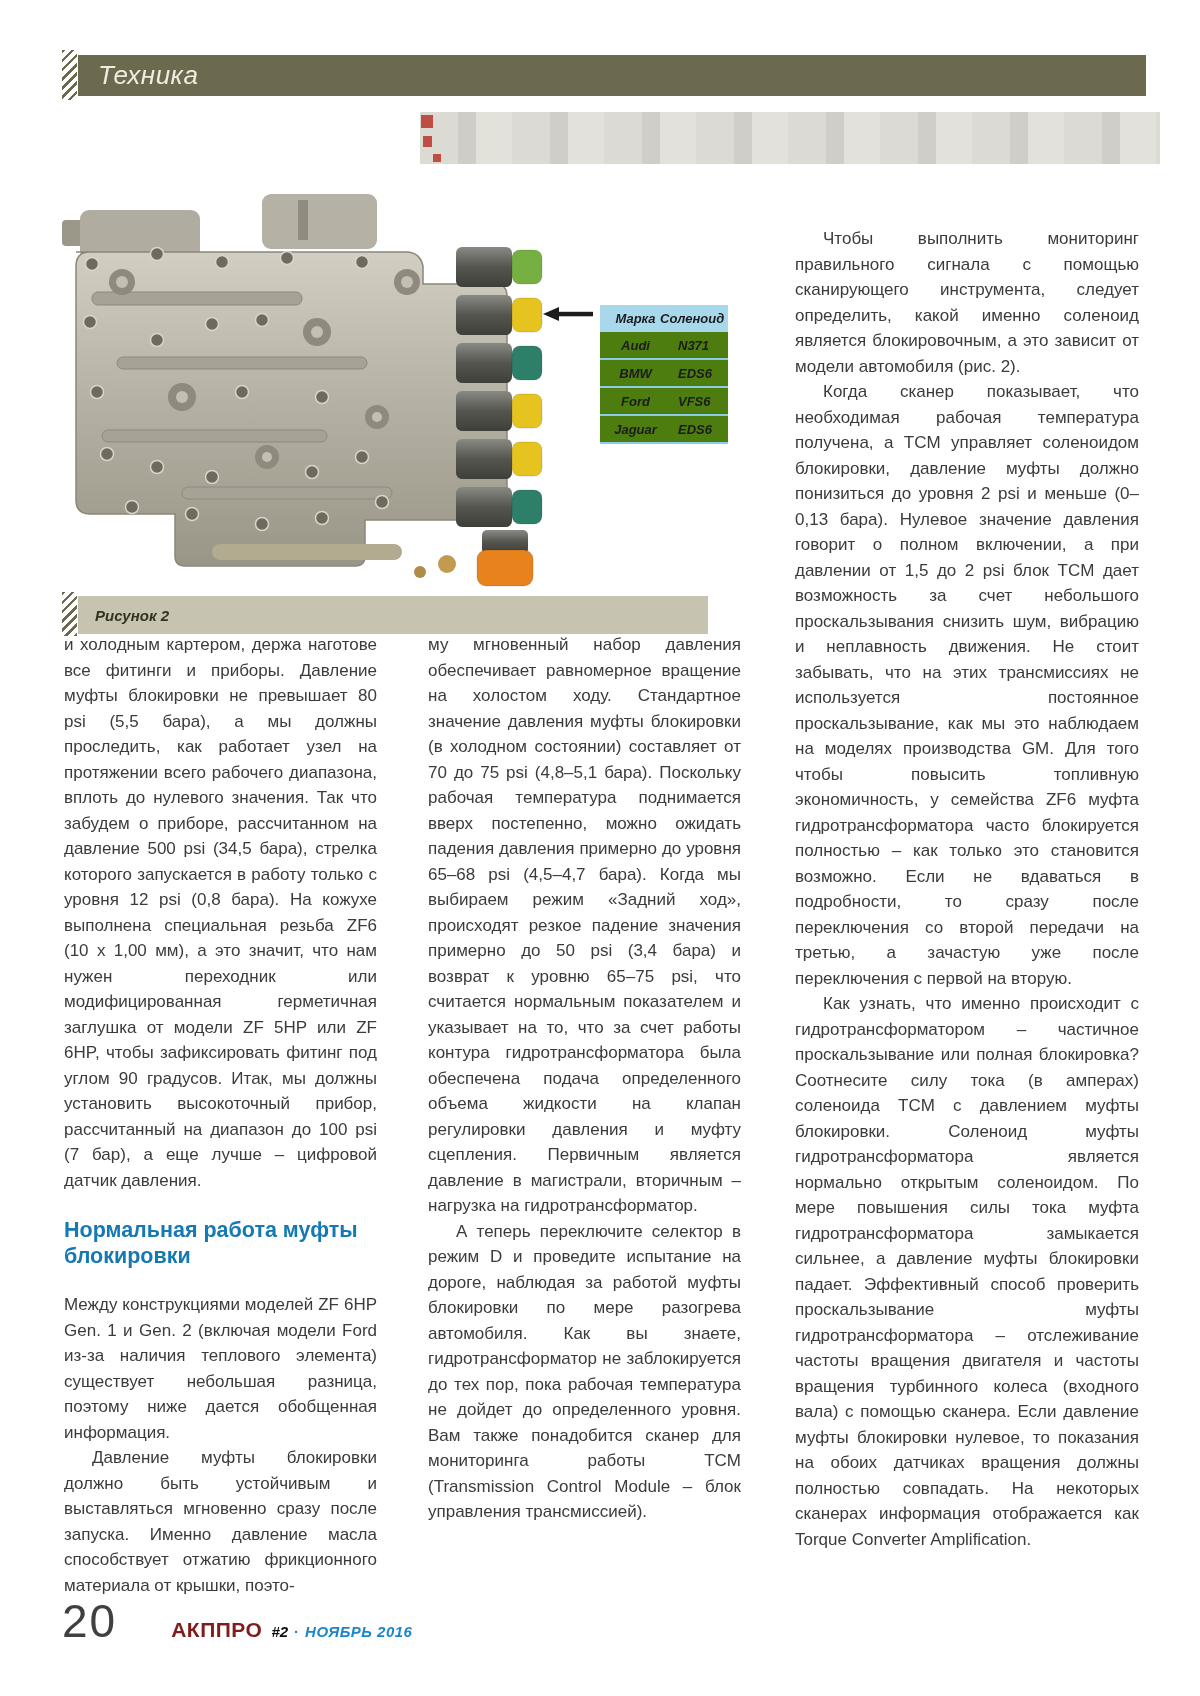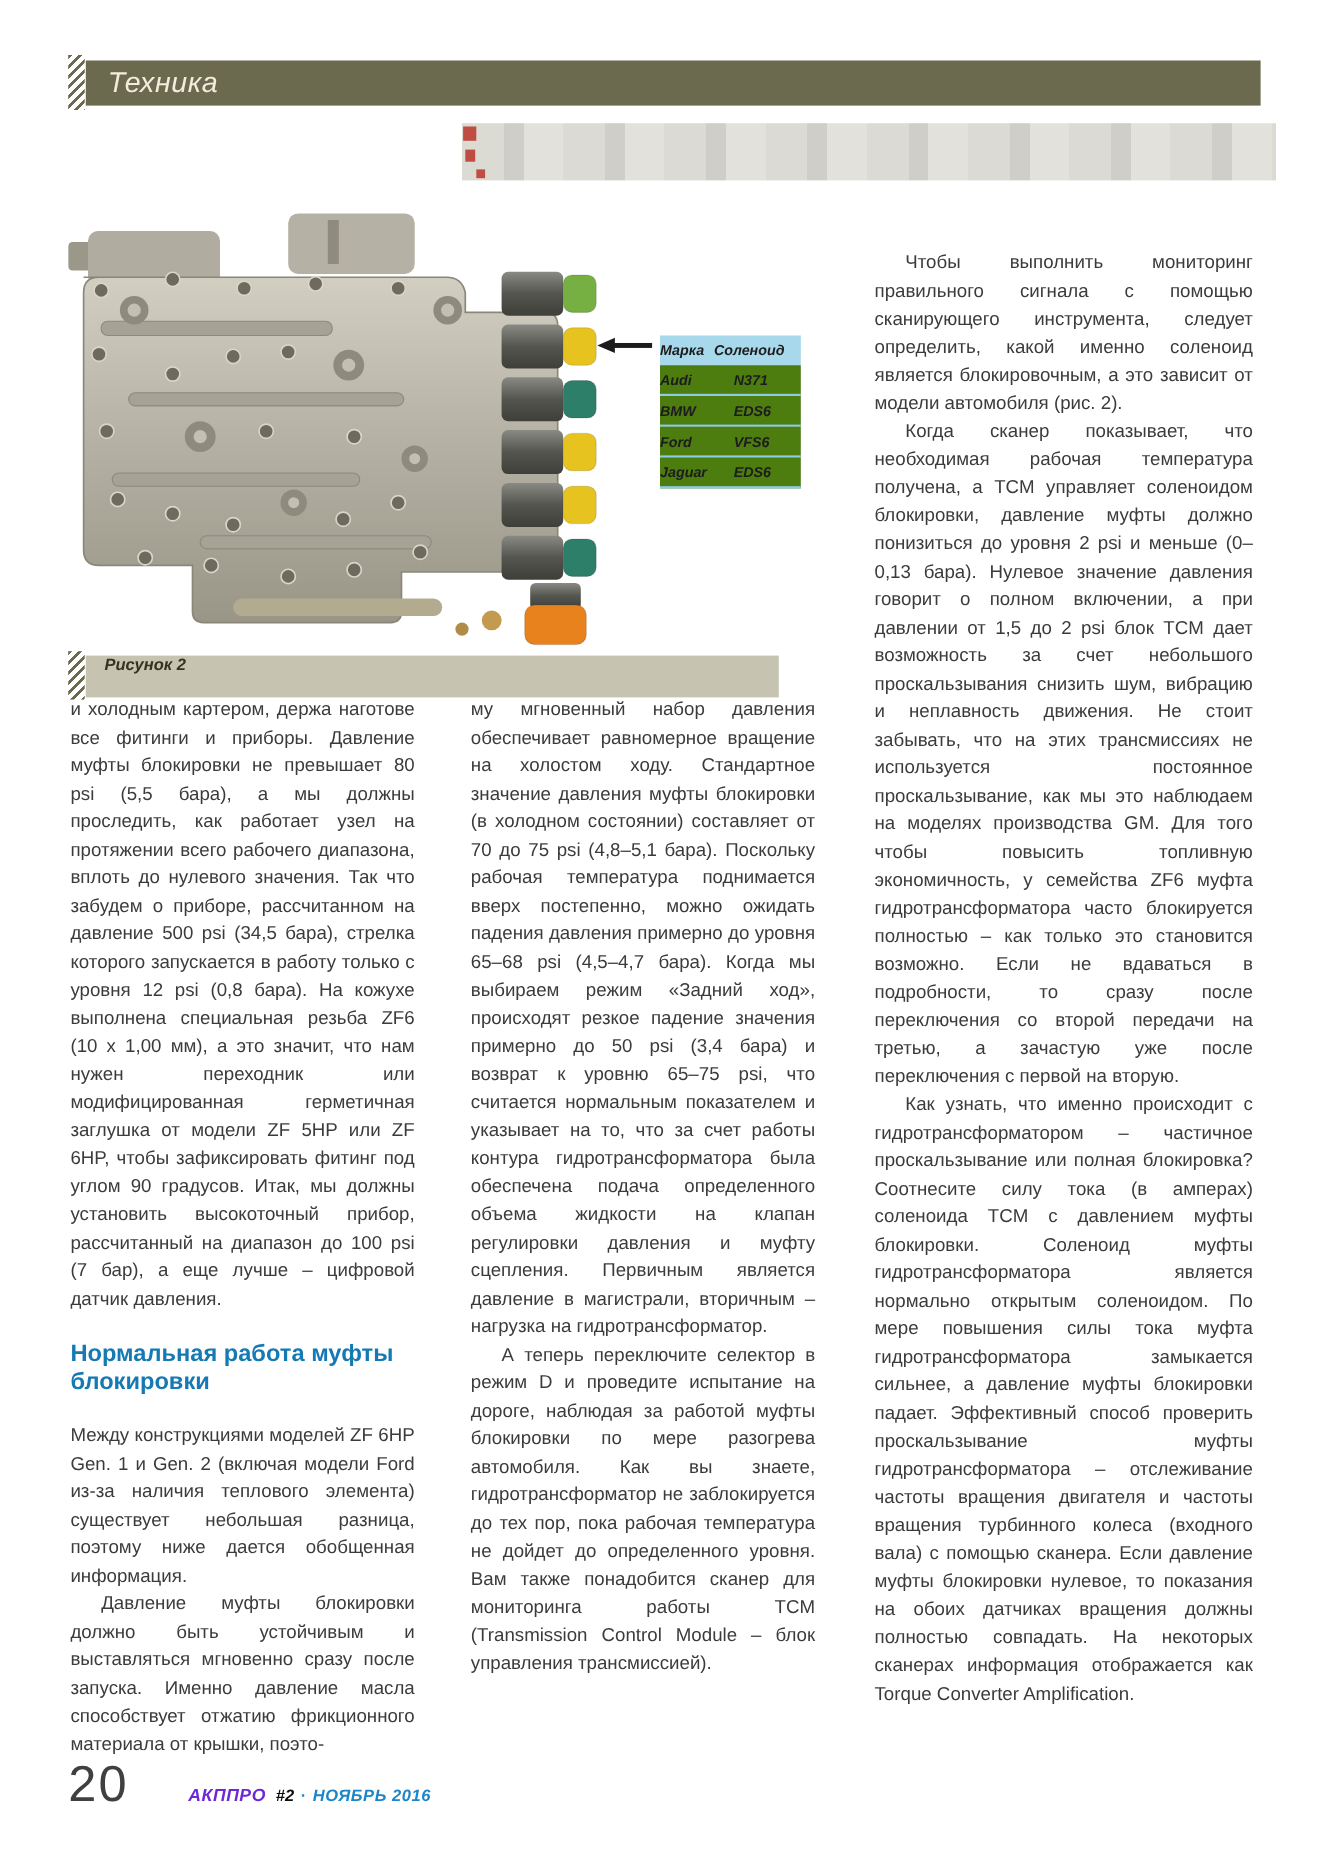--- a/index.html
+++ b/index.html
@@ -32,7 +32,7 @@
              font-style:italic;font-weight:bold;font-size:13px;color:#1c1c1c;}
   .fig-table .thead{background:#a7d8ec;height:27px;display:flex;align-items:center;}
   .fig-table .row{height:26px;display:flex;align-items:center;border-bottom:2px solid #8bcde7;background:#4d7c0f;gap:18px;}
-  .fig-table .c1{padding-left:0;width:49px;flex:none;}
+  .fig-table .c1{padding-left:11px;width:49px;flex:none;text-align:center;}
   .fig-table .c2{flex:1;}
 
   .caption-bar{position:absolute;left:78px;top:596px;width:630px;height:38px;

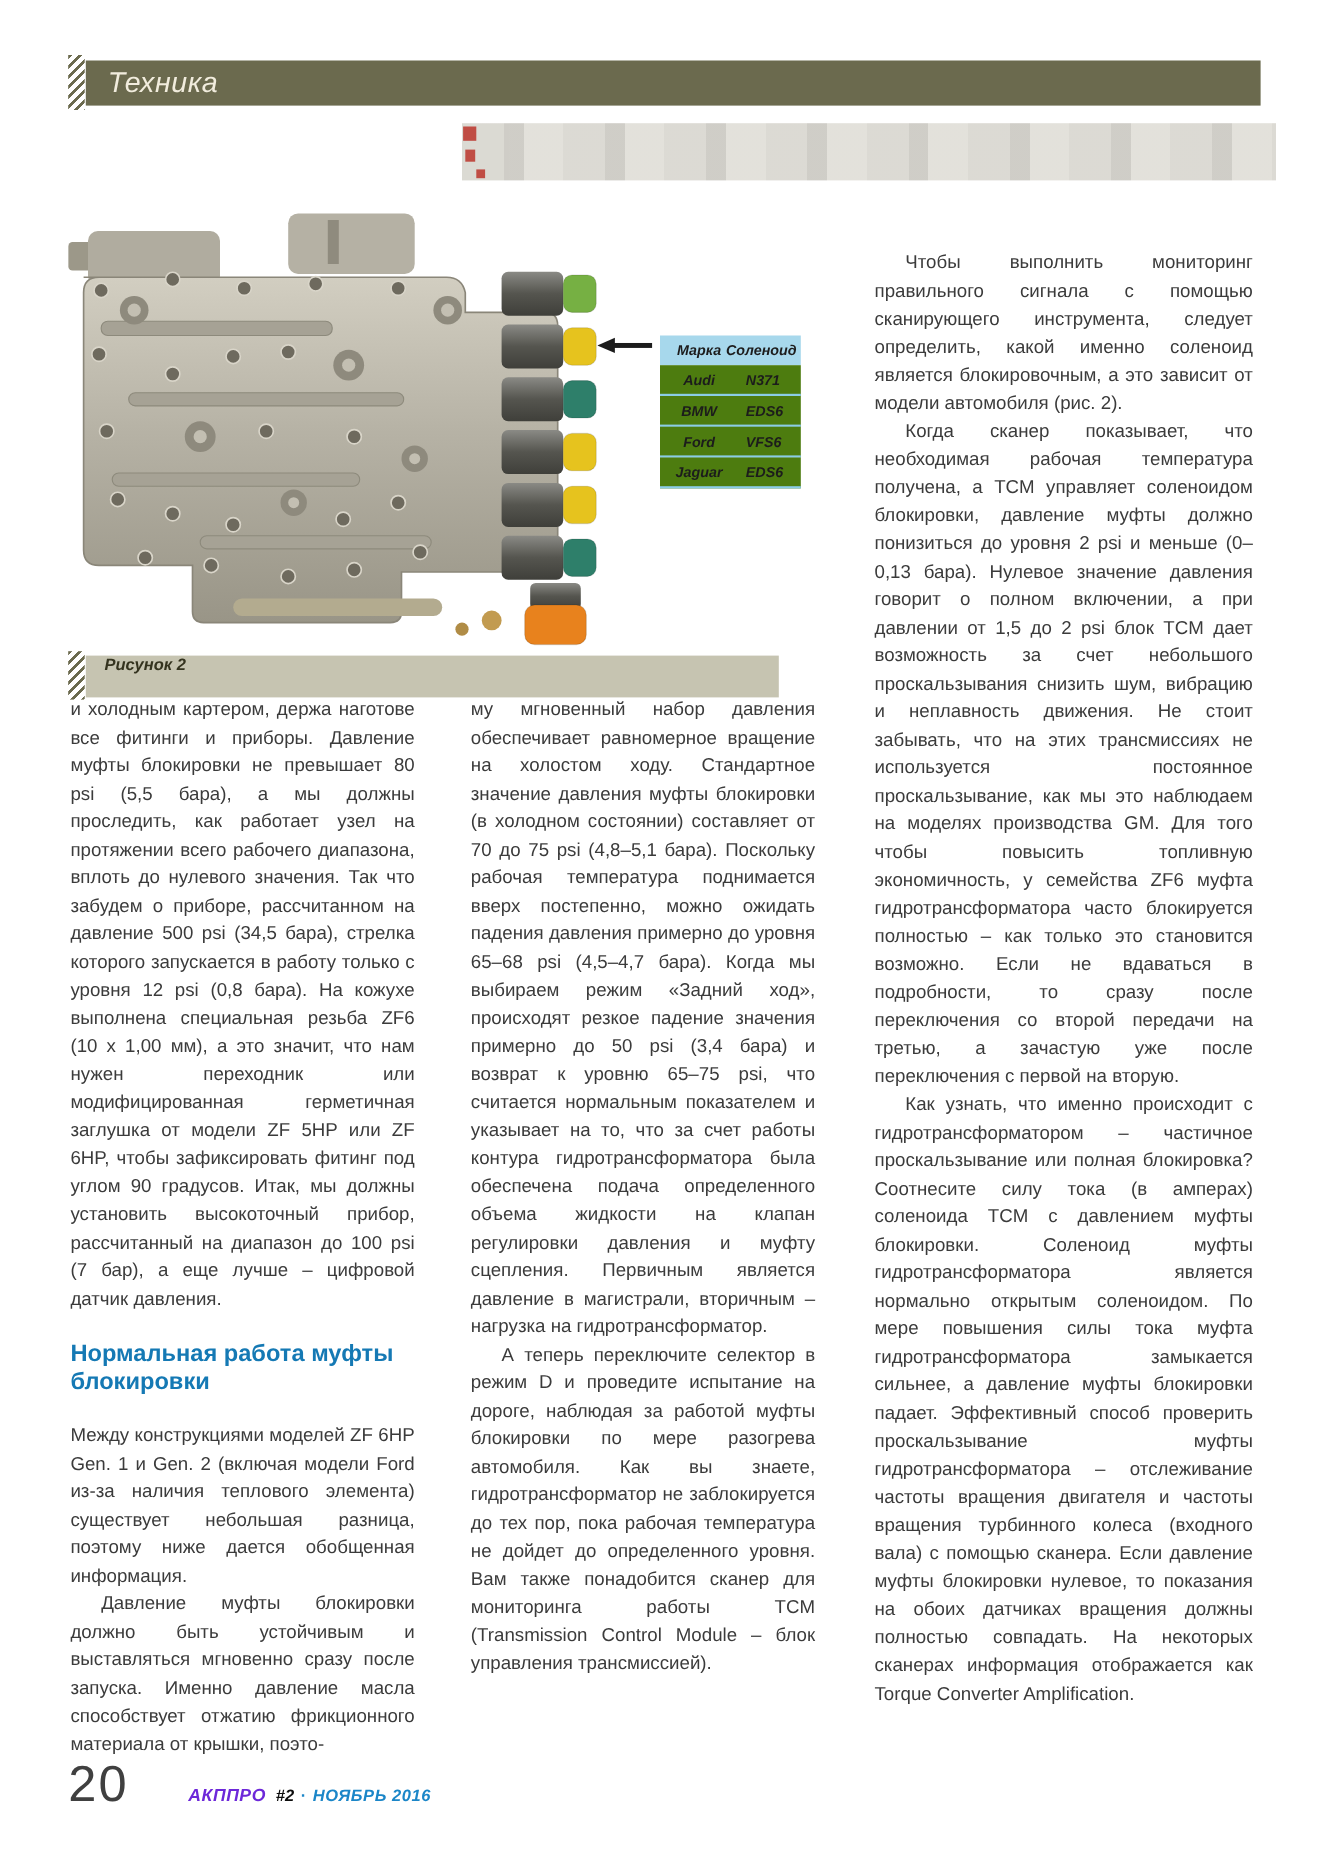--- a/index.html
+++ b/index.html
@@ -36,7 +36,7 @@
   .fig-table .c2{flex:1;}
 
   .caption-bar{position:absolute;left:78px;top:596px;width:630px;height:38px;
-               background:#c6c4b1;display:flex;align-items:flex-start;}
+               background:#c6c4b1;display:flex;align-items:center;}
   .caption-text{font-style:italic;font-weight:bold;font-size:15px;color:#34331f;padding-left:17px;}
 
   

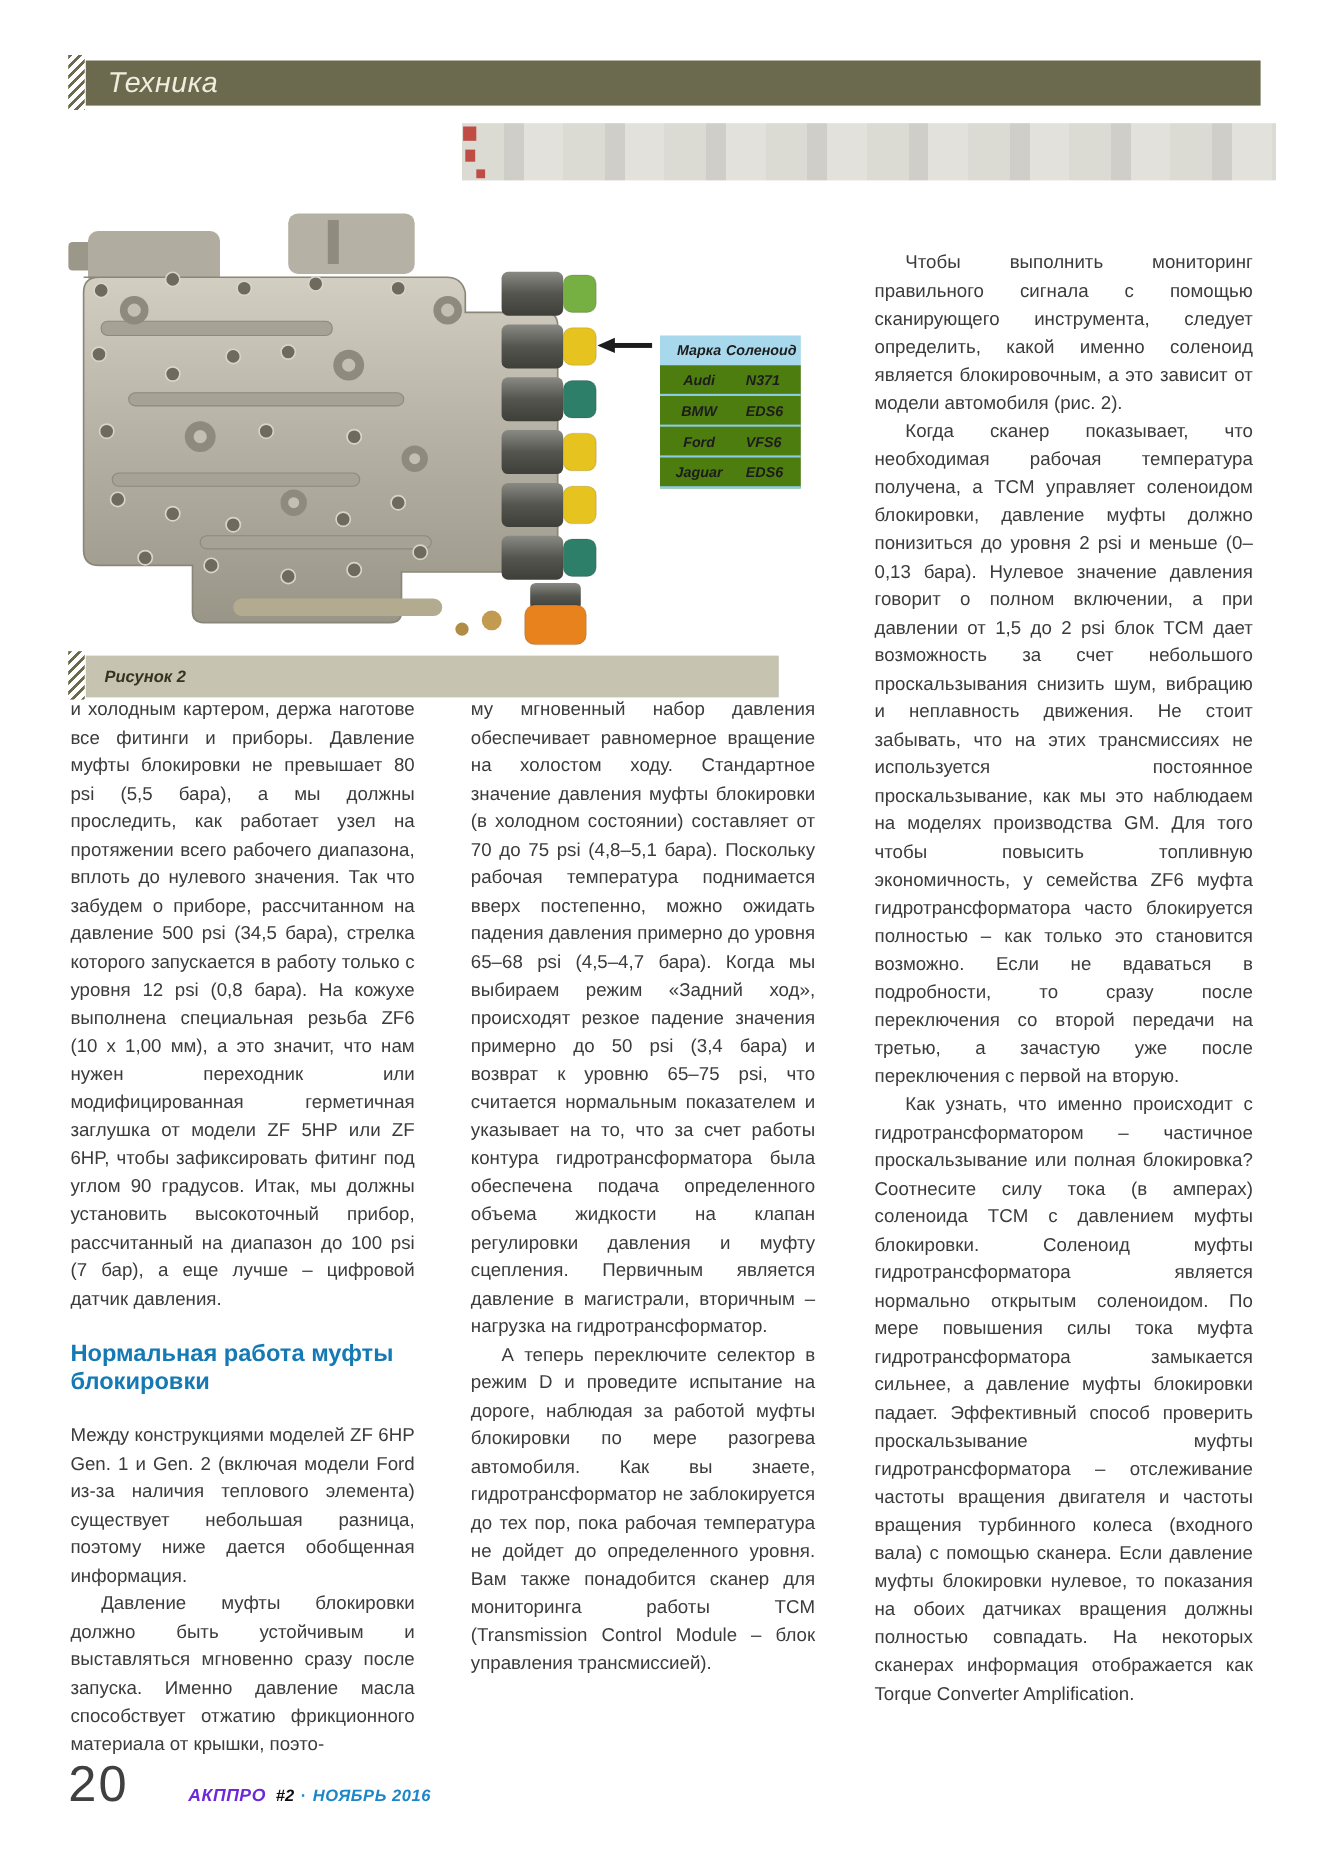--- a/index.html
+++ b/index.html
@@ -53,7 +53,7 @@
   
   .footer{position:absolute;left:62px;top:1594px;display:flex;align-items:baseline;}
   .page-num{font-size:46px;color:#404040;letter-spacing:2px;}
-  .logo{margin-left:54px;font-weight:bold;font-style:italic;font-size:16px;color:#6d28d9;letter-spacing:.5px;}
+  .logo{margin-left:54px;font-weight:bold;font-size:21px;color:#7f1d1d;letter-spacing:.5px;}
   .issue{margin-left:9px;font-weight:bold;font-style:italic;font-size:15px;color:#0d0d0d;}
   .dot{margin:0 6px;color:#1b86c8;font-weight:bold;font-size:15px;}
   .fdate{font-weight:bold;font-style:italic;font-size:15px;color:#1b86c8;letter-spacing:.5px;margin-top:24px;}

